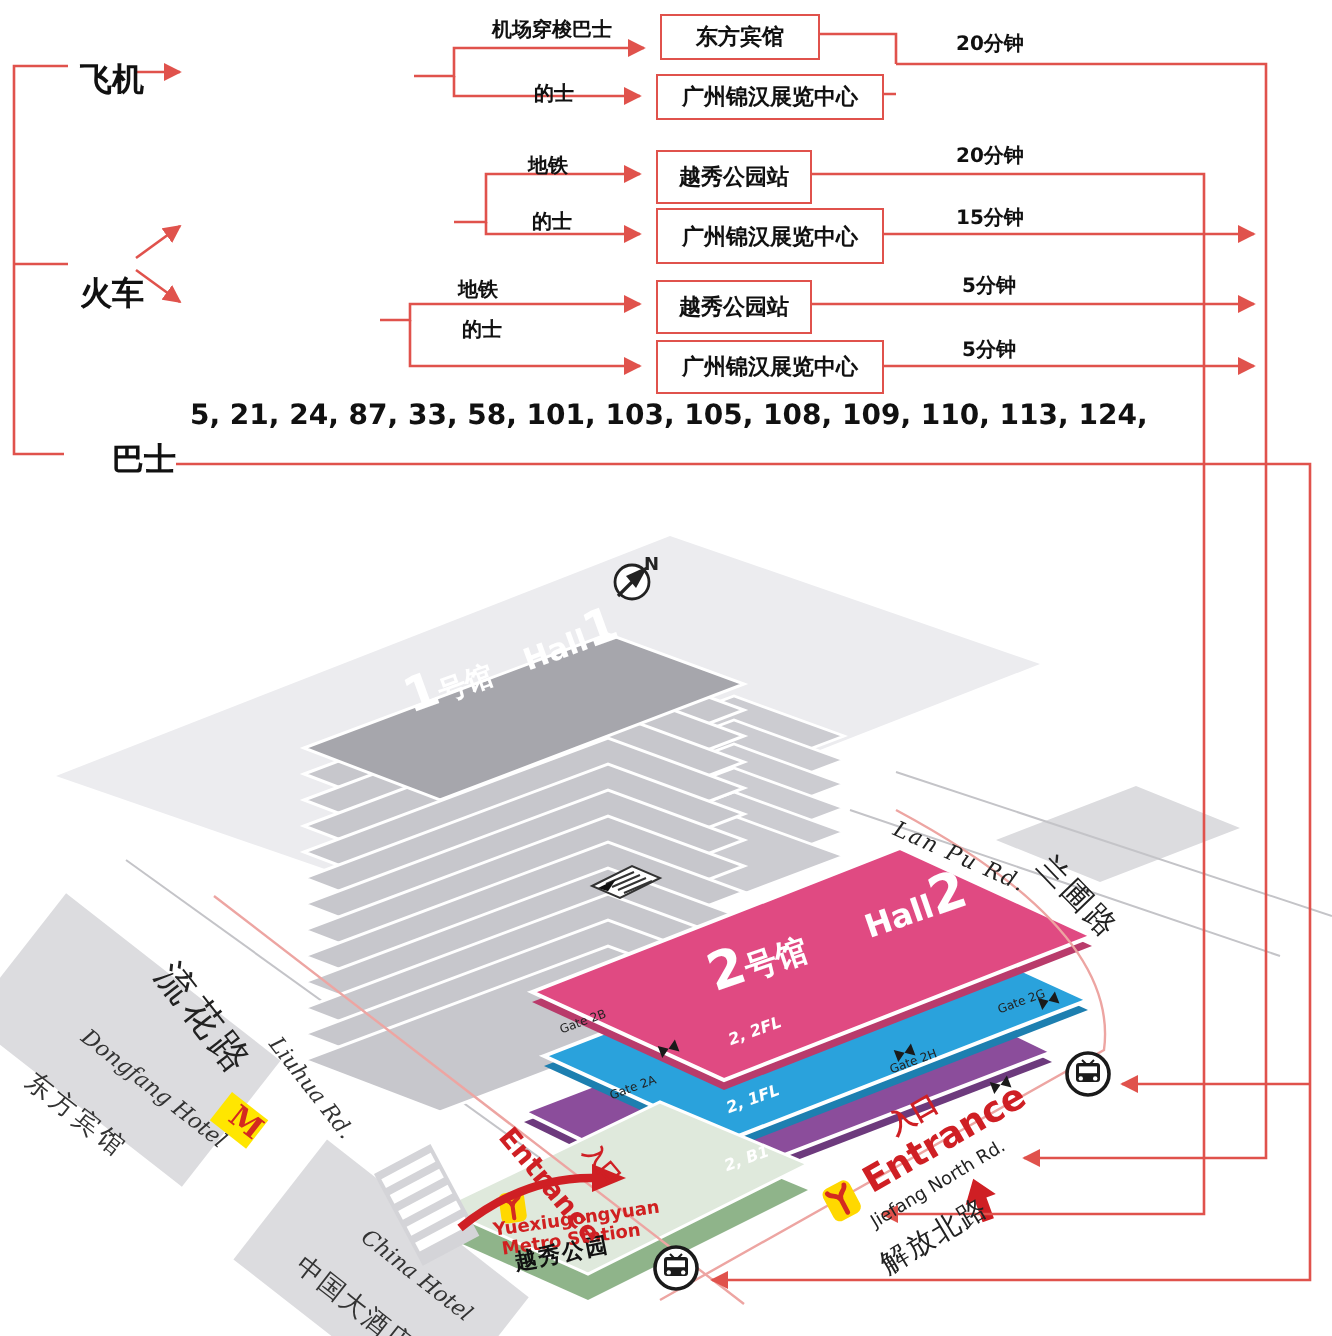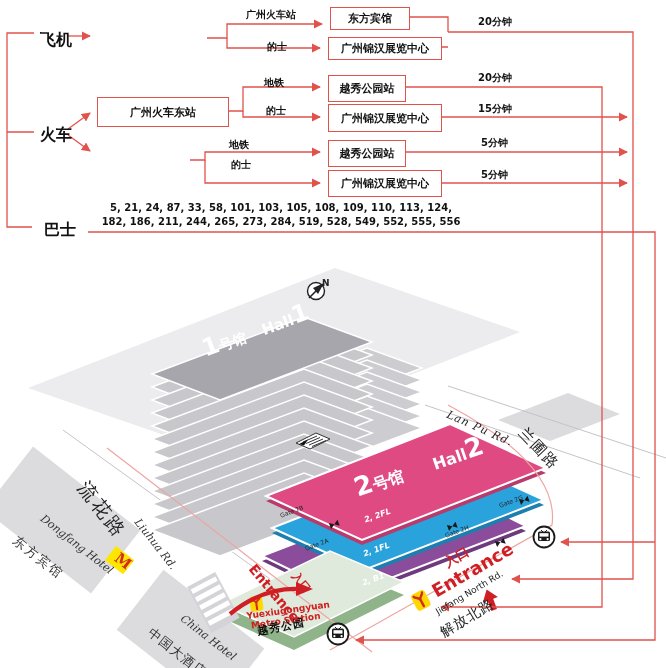--- a/index.html
+++ b/index.html
@@ -190,7 +190,7 @@
   <div class="fbox" style="left:328px;top:140px;width:76px;height:25px;">越秀公园站</div>
   <div class="fbox" style="left:328px;top:170px;width:112px;height:25px;">广州锦汉展览中心</div>
 
-  <div class="lbl" style="left:246px;top:8px;font-size:10px;">广州火车站</div>
+  <div class="lbl" style="left:246px;top:8px;font-size:10px;">机场穿梭巴士</div>
   <div class="lbl" style="left:267px;top:40px;font-size:10px;">的士</div>
   <div class="lbl" style="left:264px;top:76px;font-size:10px;">地铁</div>
   <div class="lbl" style="left:266px;top:104px;font-size:10px;">的士</div>

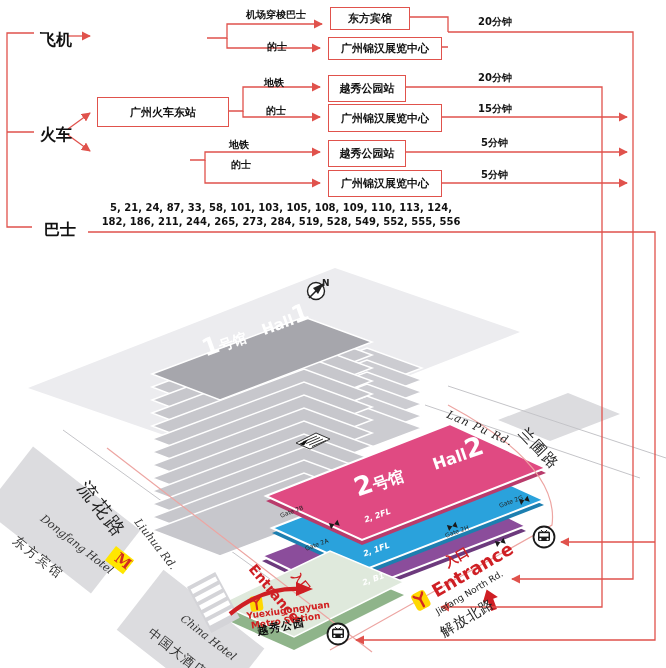--- a/index.html
+++ b/index.html
@@ -184,7 +184,6 @@
 
   <div class="fbox" style="left:330px;top:7px;width:78px;height:21px;">东方宾馆</div>
   <div class="fbox" style="left:328px;top:37px;width:112px;height:21px;">广州锦汉展览中心</div>
-  <div class="fbox" style="left:97px;top:97px;width:130px;height:28px;">广州火车东站</div>
   <div class="fbox" style="left:328px;top:75px;width:76px;height:25px;">越秀公园站</div>
   <div class="fbox" style="left:328px;top:104px;width:112px;height:26px;">广州锦汉展览中心</div>
   <div class="fbox" style="left:328px;top:140px;width:76px;height:25px;">越秀公园站</div>

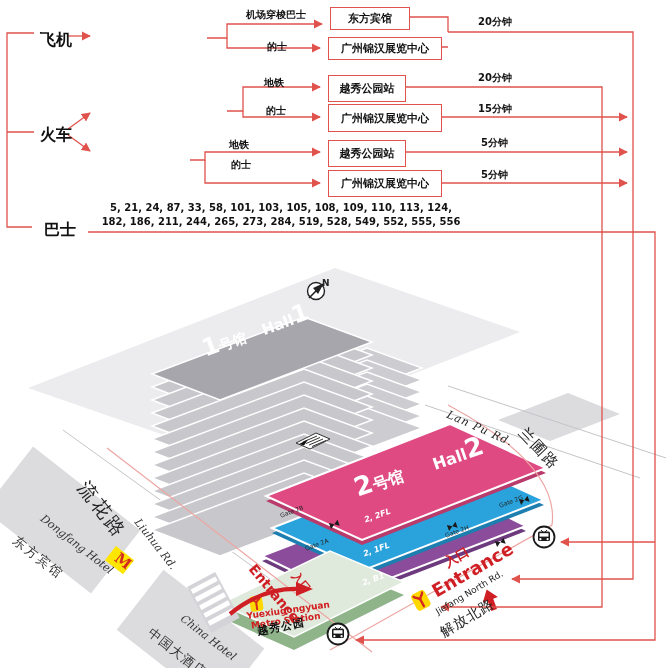--- a/index.html
+++ b/index.html
@@ -179,7 +179,7 @@
   </svg>
 
   <div class="lbl" style="left:40px;top:30px;">飞机</div>
-  <div class="lbl" style="left:40px;top:125px;">火车</div>
+  <div class="lbl" style="left:40px;top:137px;">火车</div>
   <div class="lbl" style="left:44px;top:220px;">巴士</div>
 
   <div class="fbox" style="left:330px;top:7px;width:78px;height:21px;">东方宾馆</div>

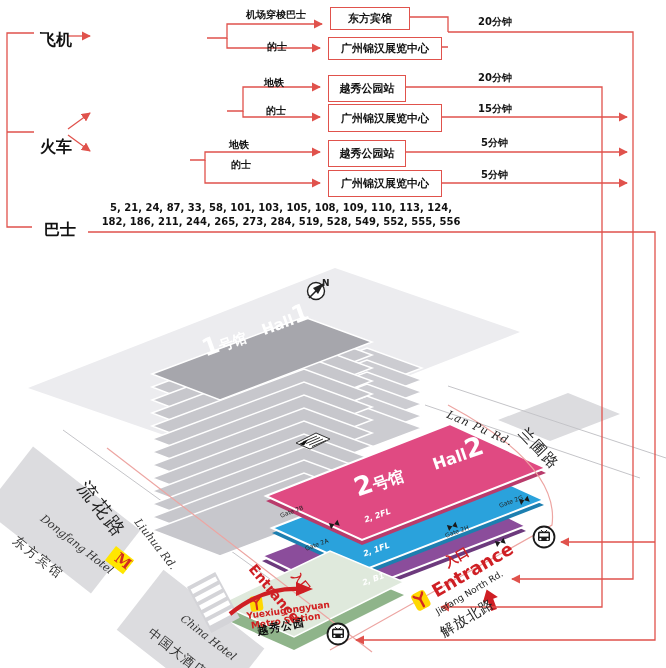--- a/index.html
+++ b/index.html
@@ -202,7 +202,7 @@
   <div class="lbl" style="left:481px;top:136px;font-size:10px;">5分钟</div>
   <div class="lbl" style="left:481px;top:168px;font-size:10px;">5分钟</div>
 
-  <div class="lbl" style="left:95px;top:201px;width:372px;text-align:center;font-size:10px;line-height:14px;">
+  <div class="lbl" style="left:95px;top:201px;width:372px;font-size:14px;line-height:14px;">
     <div>5, 21, 24, 87, 33, 58, 101, 103, 105,  108, 109, 110,  113,  124,</div>
     <div>182, 186, 211, 244, 265, 273, 284, 519, 528, 549, 552, 555, 556</div>
   </div>

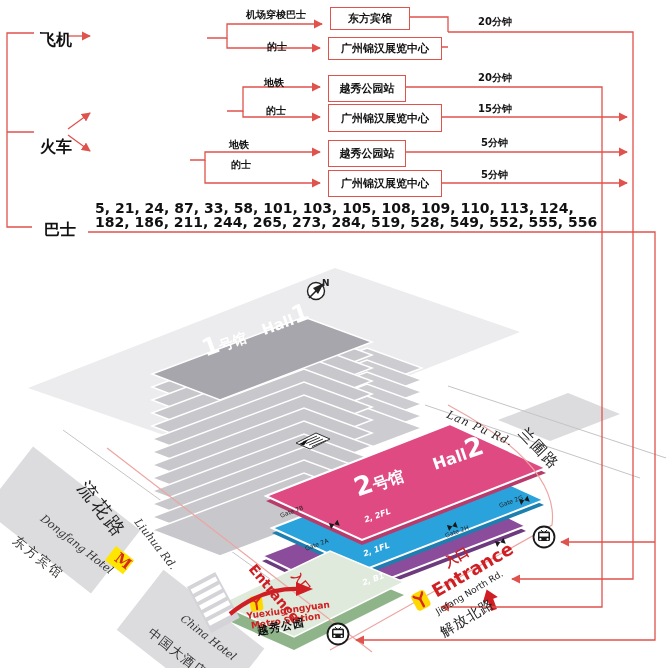--- a/index.html
+++ b/index.html
@@ -180,7 +180,7 @@
 
   <div class="lbl" style="left:40px;top:30px;">飞机</div>
   <div class="lbl" style="left:40px;top:137px;">火车</div>
-  <div class="lbl" style="left:44px;top:220px;">巴士</div>
+  <div class="lbl" style="left:56px;top:220px;">巴士</div>
 
   <div class="fbox" style="left:330px;top:7px;width:78px;height:21px;">东方宾馆</div>
   <div class="fbox" style="left:328px;top:37px;width:112px;height:21px;">广州锦汉展览中心</div>

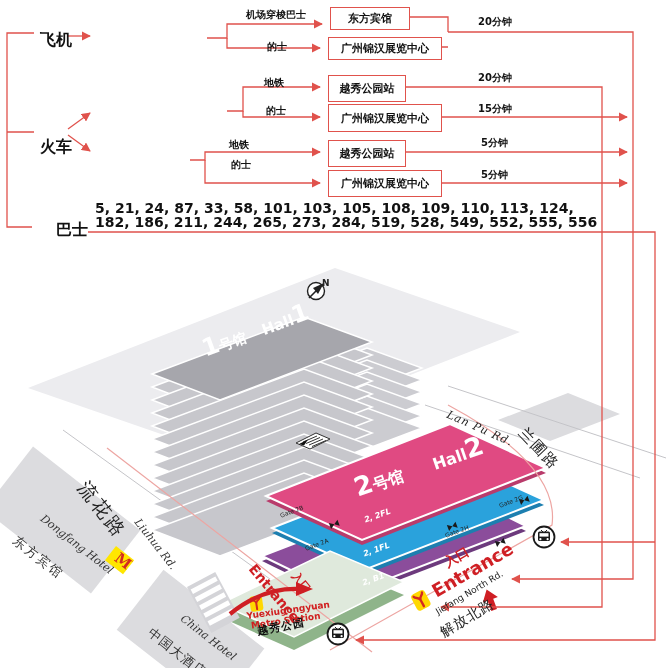--- a/index.html
+++ b/index.html
@@ -204,7 +204,6 @@
 
   <div class="lbl" style="left:95px;top:201px;width:372px;font-size:14px;line-height:14px;">
     <div>5, 21, 24, 87, 33, 58, 101, 103, 105,  108, 109, 110,  113,  124,</div>
-    <div>182, 186, 211, 244, 265, 273, 284, 519, 528, 549, 552, 555, 556</div>
   </div>
 
   <div class="mlabel" style="left:322px;top:278px;font-size:9px;font-weight:bold;color:#222;">N</div>

